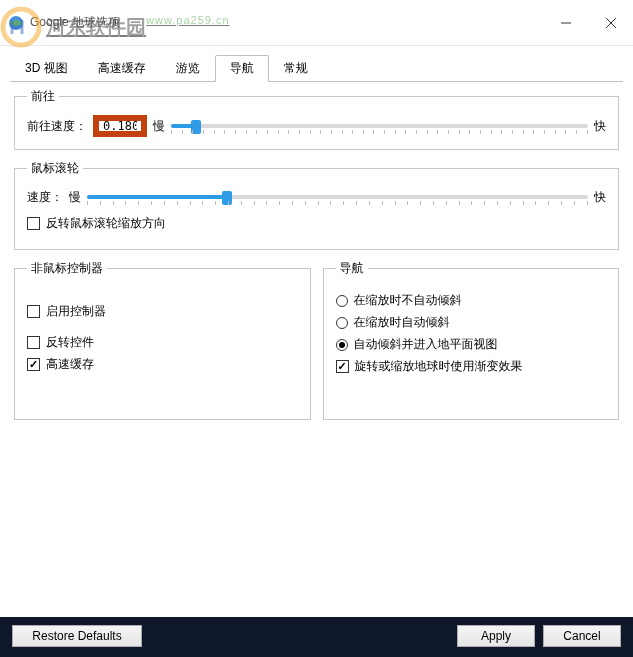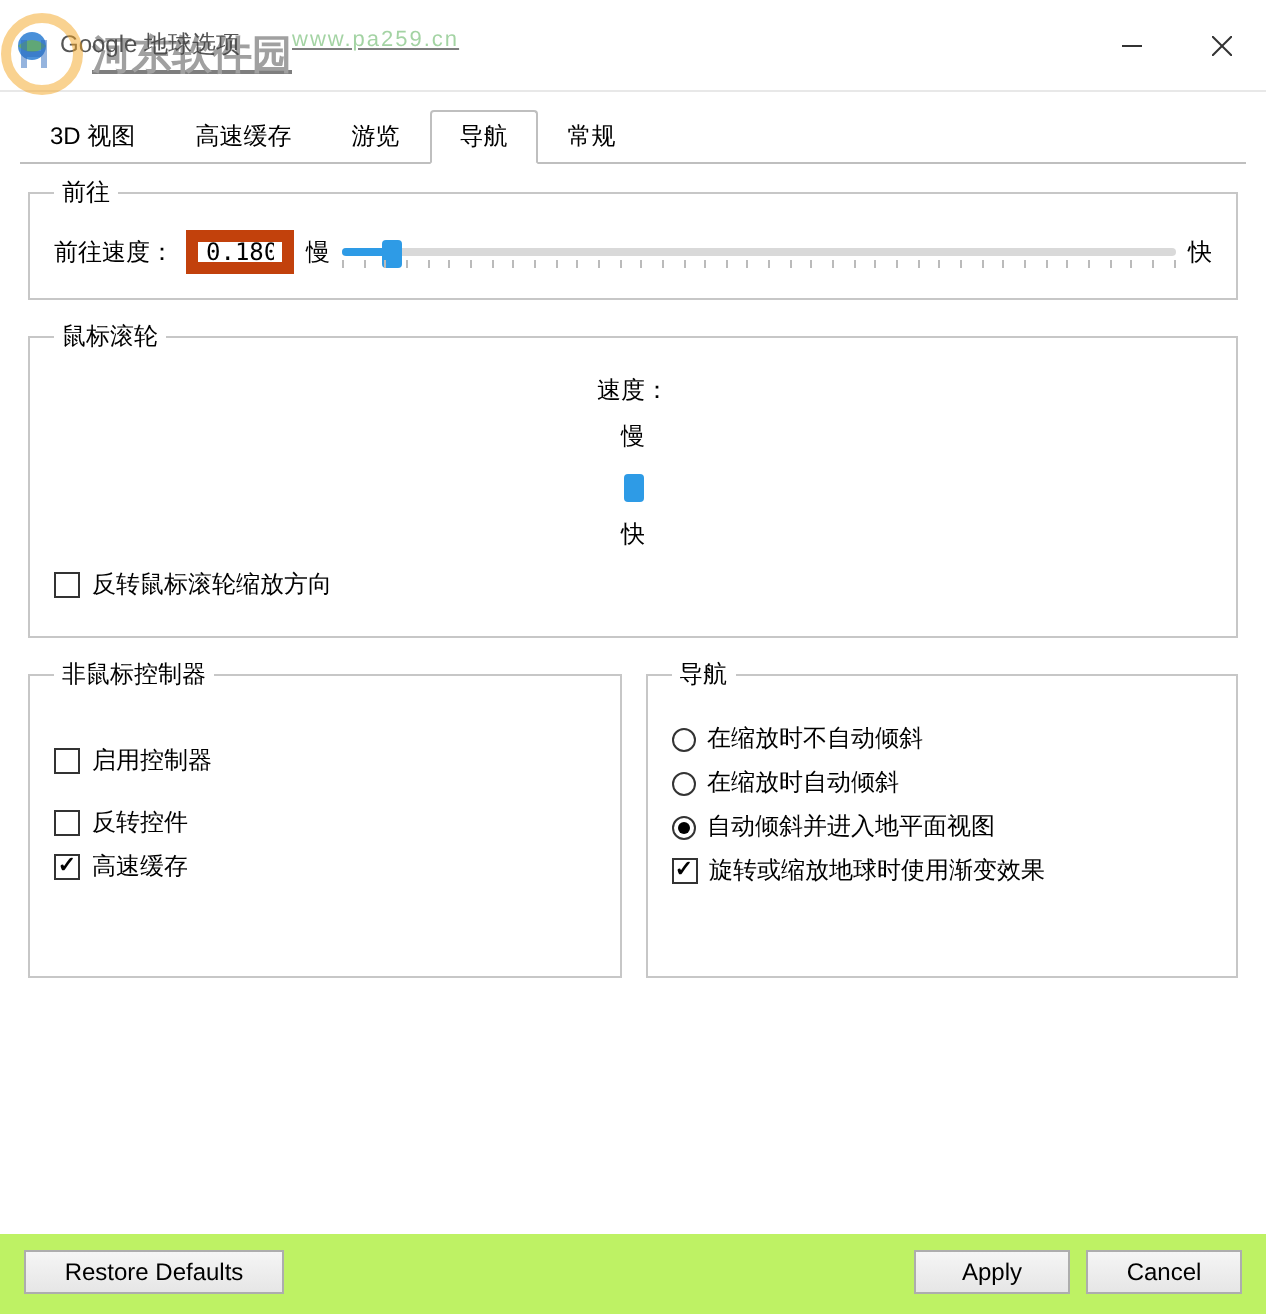--- a/index.html
+++ b/index.html
@@ -164,7 +164,7 @@
 
   <fieldset>
     <legend>鼠标滚轮</legend>
-    <div class="row" style="margin-bottom:8px;flex-direction:column;">
+    <div class="row" style="margin-bottom:8px;">
       <span class="label">速度：</span>
       <span class="label">慢</span>
       <div class="sliderwrap">

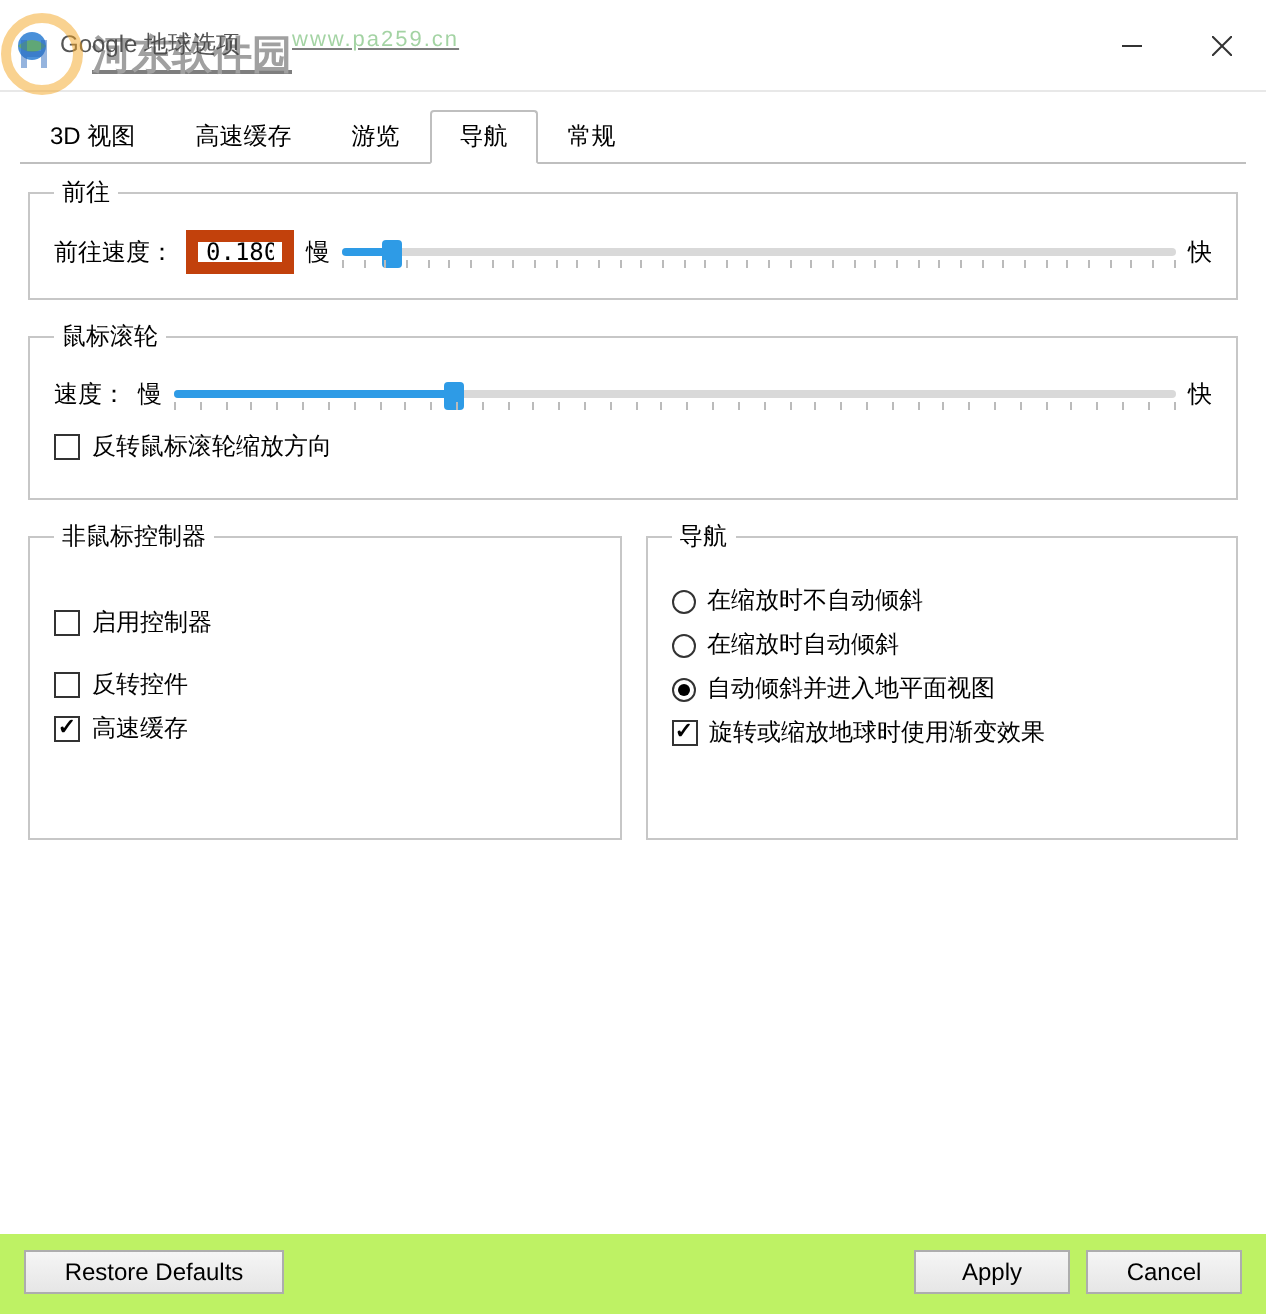--- a/index.html
+++ b/index.html
@@ -49,7 +49,7 @@
 .radio .circ { width: 12px; height: 12px; border: 1px solid #333; border-radius: 50%; display: inline-flex; align-items: center; justify-content: center; background:#fff;}
 .radio .circ.checked::after { content:""; width:6px; height:6px; background:#000; border-radius:50%; }
 
-.footer { position: absolute; left: 0; right: 0; bottom: 0; display: flex; align-items: center; padding: 8px 12px 10px 12px; background:#bef264; border-top: 0; gap: 8px;}
+.footer { position: absolute; left: 0; right: 0; bottom: 0; display: flex; align-items: center; padding: 8px 12px 10px 12px; background:#0f172a; border-top: 0; gap: 8px;}
 .spacer { flex:1; }
 .btn { min-width: 78px; height: 22px; border: 1px solid #adadad; background: #e1e1e1; background: linear-gradient(#f5f5f5,#e6e6e6); font-size: 12px; padding: 0 10px; cursor: default; display:inline-flex; align-items:center; justify-content:center;}
 .btn.default { border: 1px solid #0078d7; box-shadow: inset 0 0 0 1px #7eb4ea; }

